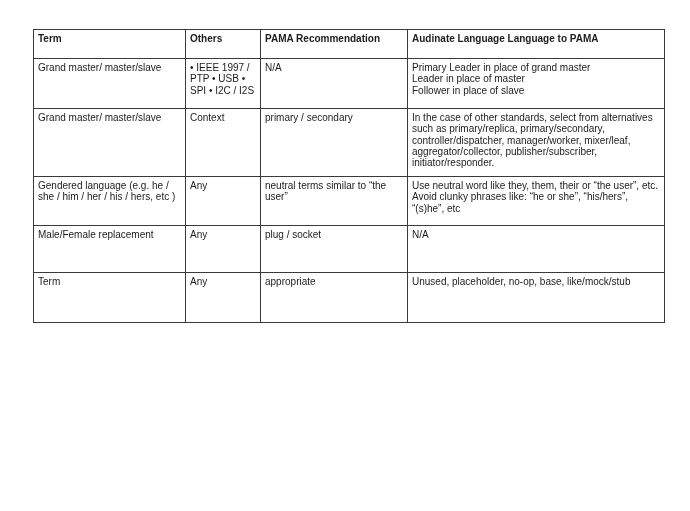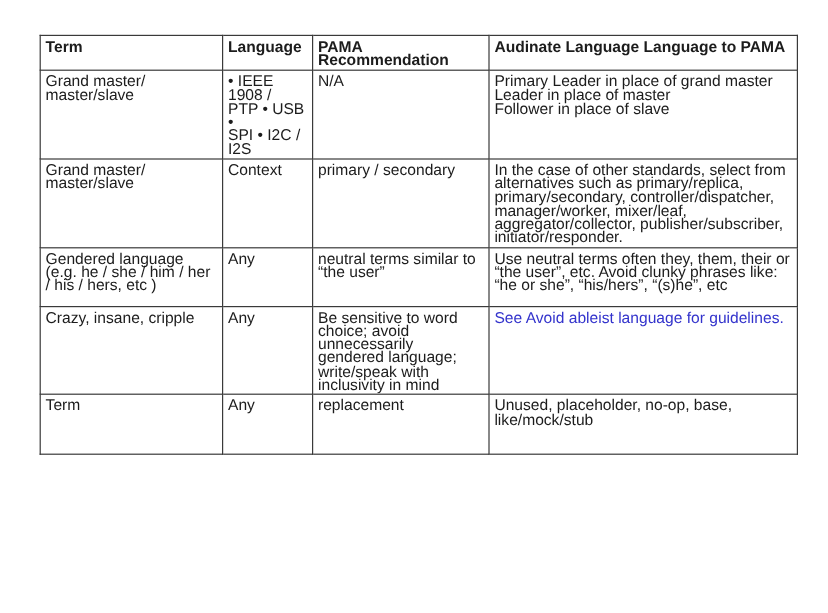--- a/index.html
+++ b/index.html
@@ -32,7 +32,7 @@
     vertical-align: top;
     text-align: left;
     padding: 3px 4px 2px 4px;
-    font-size: 13px;
+    font-size: 10px;
     line-height: 11.3px;
     color: #1c1c1c;
     white-space: pre-wrap;

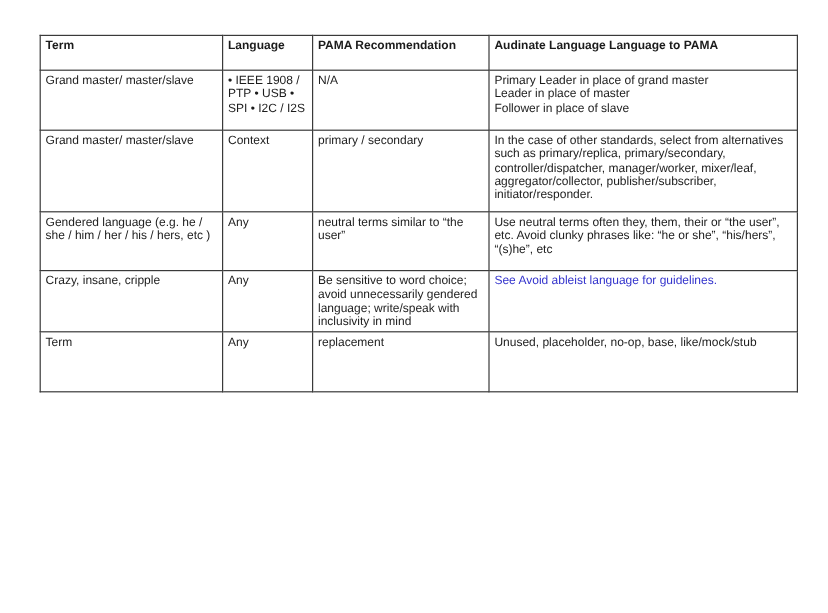--- a/index.html
+++ b/index.html
@@ -72,7 +72,7 @@
     <thead>
       <tr>
         <th>Term</th>
-        <th>Language</th>
+        <th>Others</th>
         <th>PAMA Recommendation</th>
         <th>Audinate Language Language to PAMA</th>
       </tr>

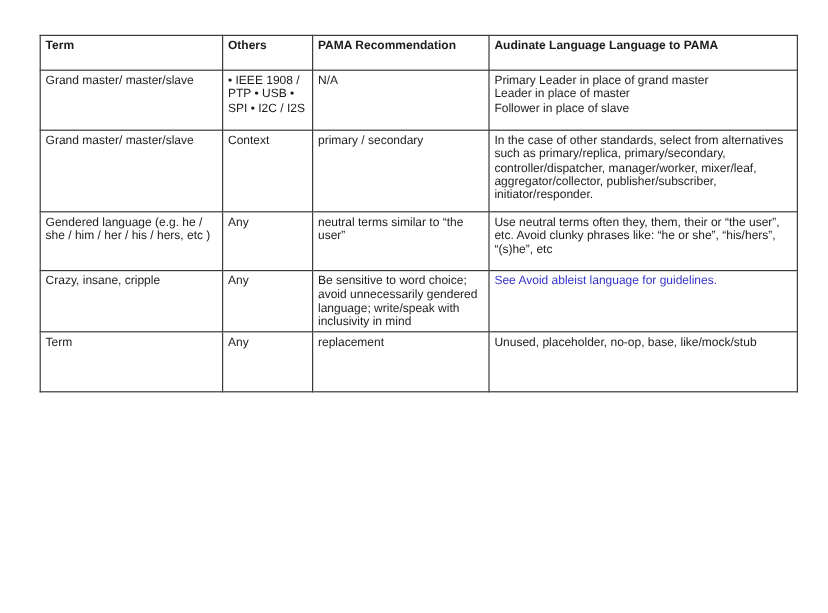--- a/index.html
+++ b/index.html
@@ -80,7 +80,7 @@
     <tbody>
         <tr>
           <td>Grand master/ master/slave</td>
-          <td>• IEEE 1908 /
+          <td>• IEEE 1997 /
 PTP • USB •
 SPI • I2C / I2S</td>
           <td>N/A</td>

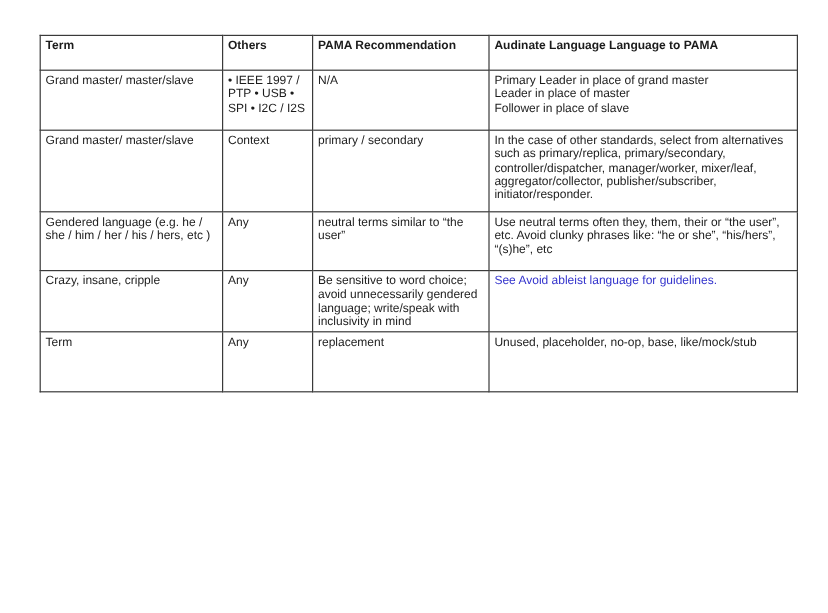--- a/index.html
+++ b/index.html
@@ -98,7 +98,7 @@
           <td>Gendered language (e.g. he / she / him / her / his / hers, etc )</td>
           <td>Any</td>
           <td>neutral terms similar to “the user”</td>
-          <td>Use neutral terms often they, them, their or “the user”, etc. Avoid clunky phrases like: “he or she”, “his/hers”, “(s)he”, etc</td>
+          <td>Use neutral word like they, them, their or “the user”, etc. Avoid clunky phrases like: “he or she”, “his/hers”, “(s)he”, etc</td>
         </tr>
         <tr>
           <td>Crazy, insane, cripple</td>

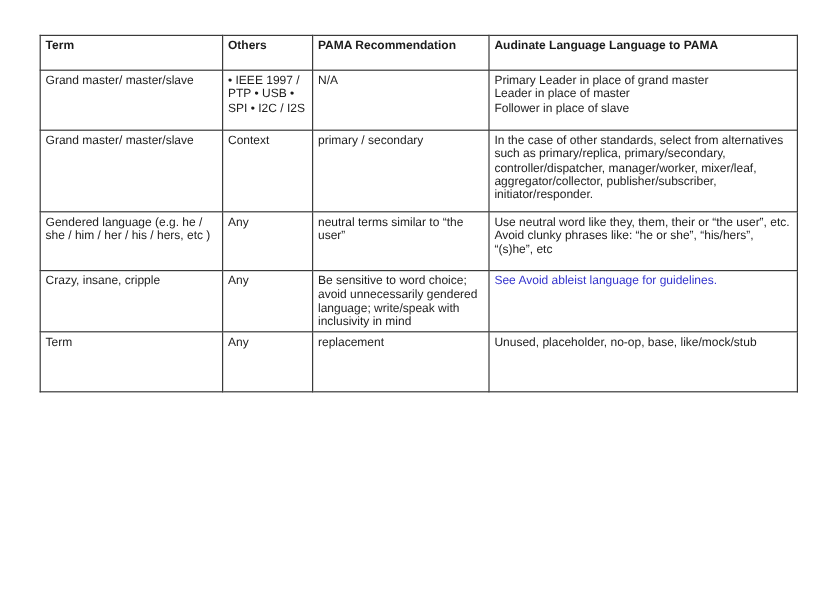--- a/index.html
+++ b/index.html
@@ -101,6 +101,12 @@
           <td>Use neutral word like they, them, their or “the user”, etc. Avoid clunky phrases like: “he or she”, “his/hers”, “(s)he”, etc</td>
         </tr>
         <tr>
+          <td>Male/Female replacement</td>
+          <td>Any</td>
+          <td>plug / socket</td>
+          <td>N/A</td>
+        </tr>
+        <tr>
           <td>Crazy, insane, cripple</td>
           <td>Any</td>
           <td>Be sensitive to word choice; avoid unnecessarily gendered language; write/speak with inclusivity in mind</td>

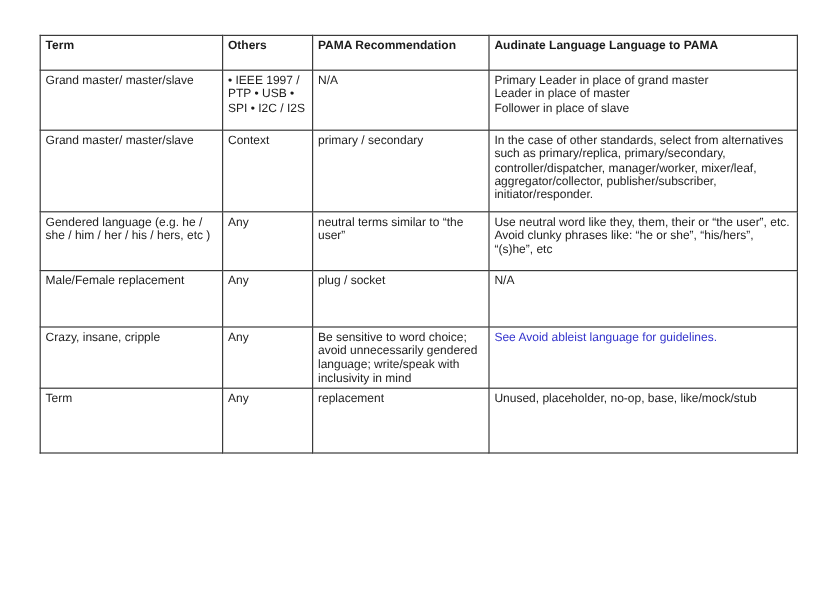--- a/index.html
+++ b/index.html
@@ -107,12 +107,6 @@
           <td>N/A</td>
         </tr>
         <tr>
-          <td>Crazy, insane, cripple</td>
-          <td>Any</td>
-          <td>Be sensitive to word choice; avoid unnecessarily gendered language; write/speak with inclusivity in mind</td>
-          <td><span class="link-text">See Avoid ableist language for guidelines.</span></td>
-        </tr>
-        <tr>
           <td>Term</td>
           <td>Any</td>
           <td>replacement</td>

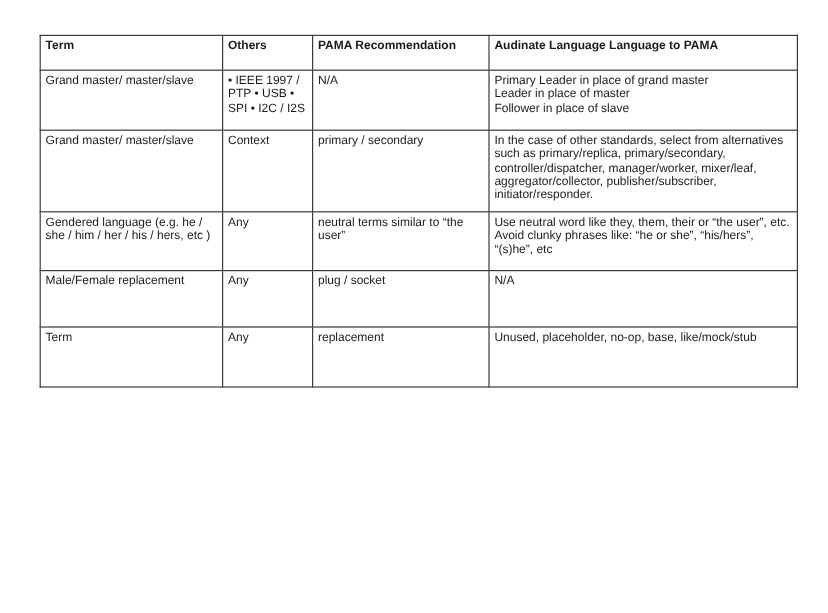--- a/index.html
+++ b/index.html
@@ -109,7 +109,7 @@
         <tr>
           <td>Term</td>
           <td>Any</td>
-          <td>replacement</td>
+          <td>appropriate</td>
           <td>Unused, placeholder, no-op, base, like/mock/stub</td>
         </tr>
       </tbody>

